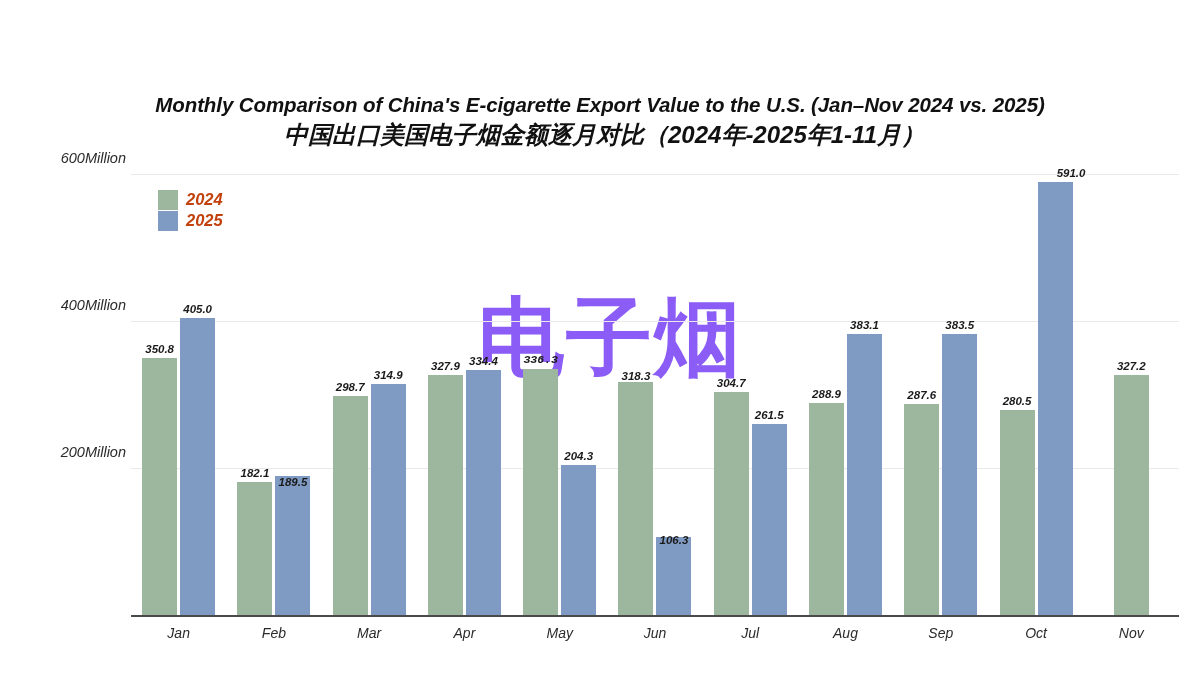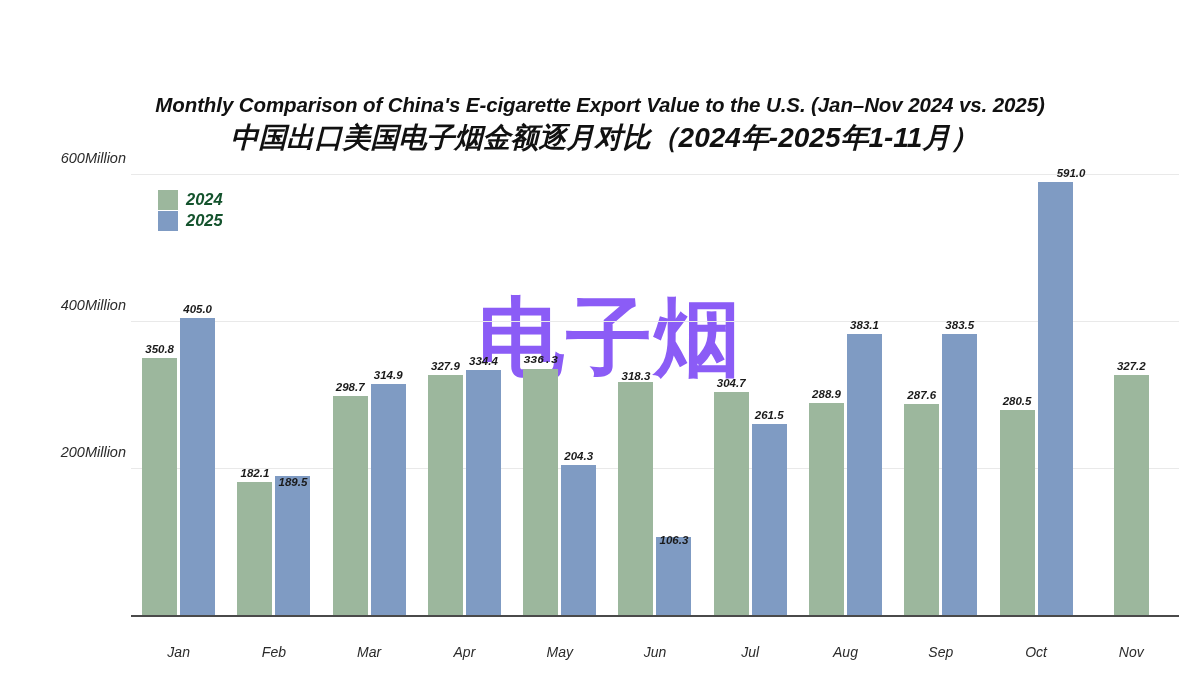--- a/index.html
+++ b/index.html
@@ -36,7 +36,7 @@
     white-space: nowrap;
   }
   #chart-subtitle {
-    font-size: 28px;
+    font-size: 24px;
     font-style: italic;
     font-weight: bold;
     color: #111111;

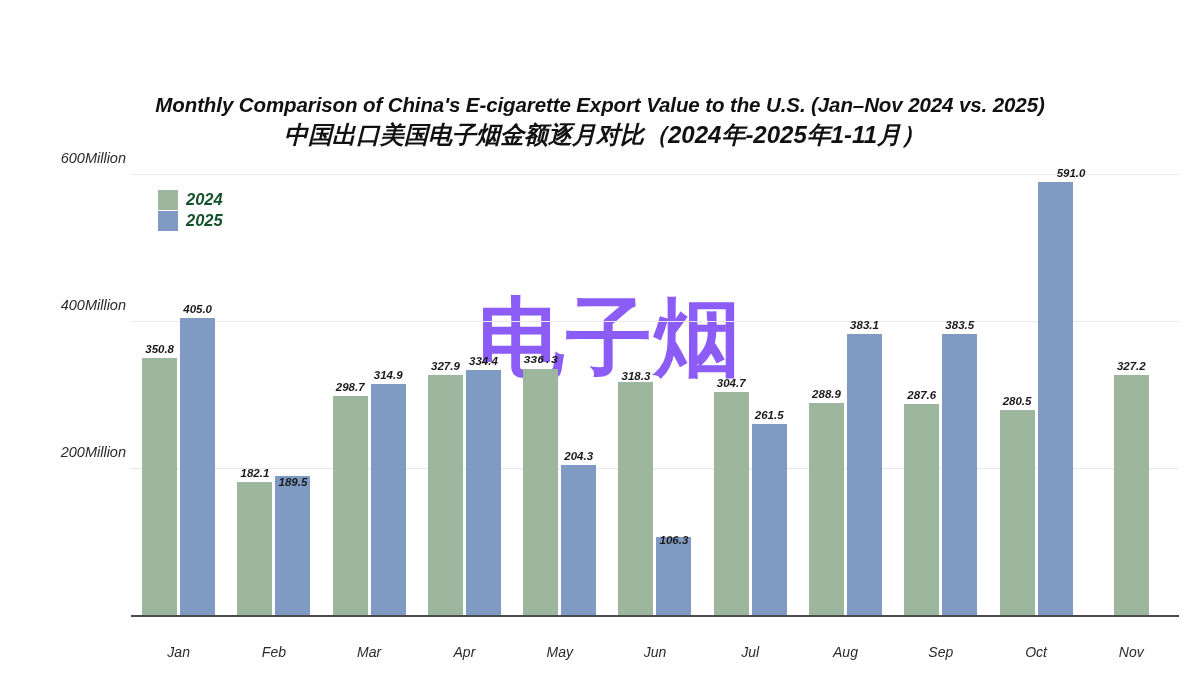--- a/index.html
+++ b/index.html
@@ -185,7 +185,7 @@
     font-size: 16.5px;
     font-style: italic;
     font-weight: bold;
-    color: #14532d;
+    color: #c2410c;
   }
 </style>
 </head>

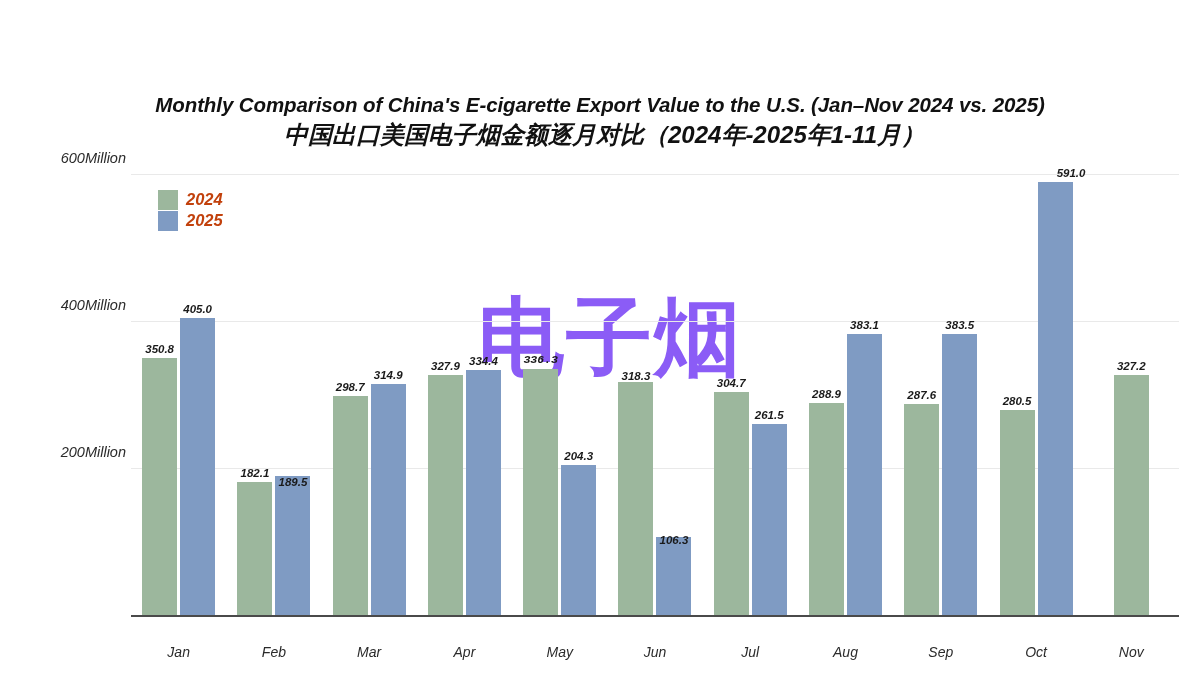--- a/index.html
+++ b/index.html
@@ -151,7 +151,6 @@
     height: 30px;
     display: flex;
     z-index: 1;
-    margin-top: 19px;
   }
   .xtick {
     flex: 1 1 0;

